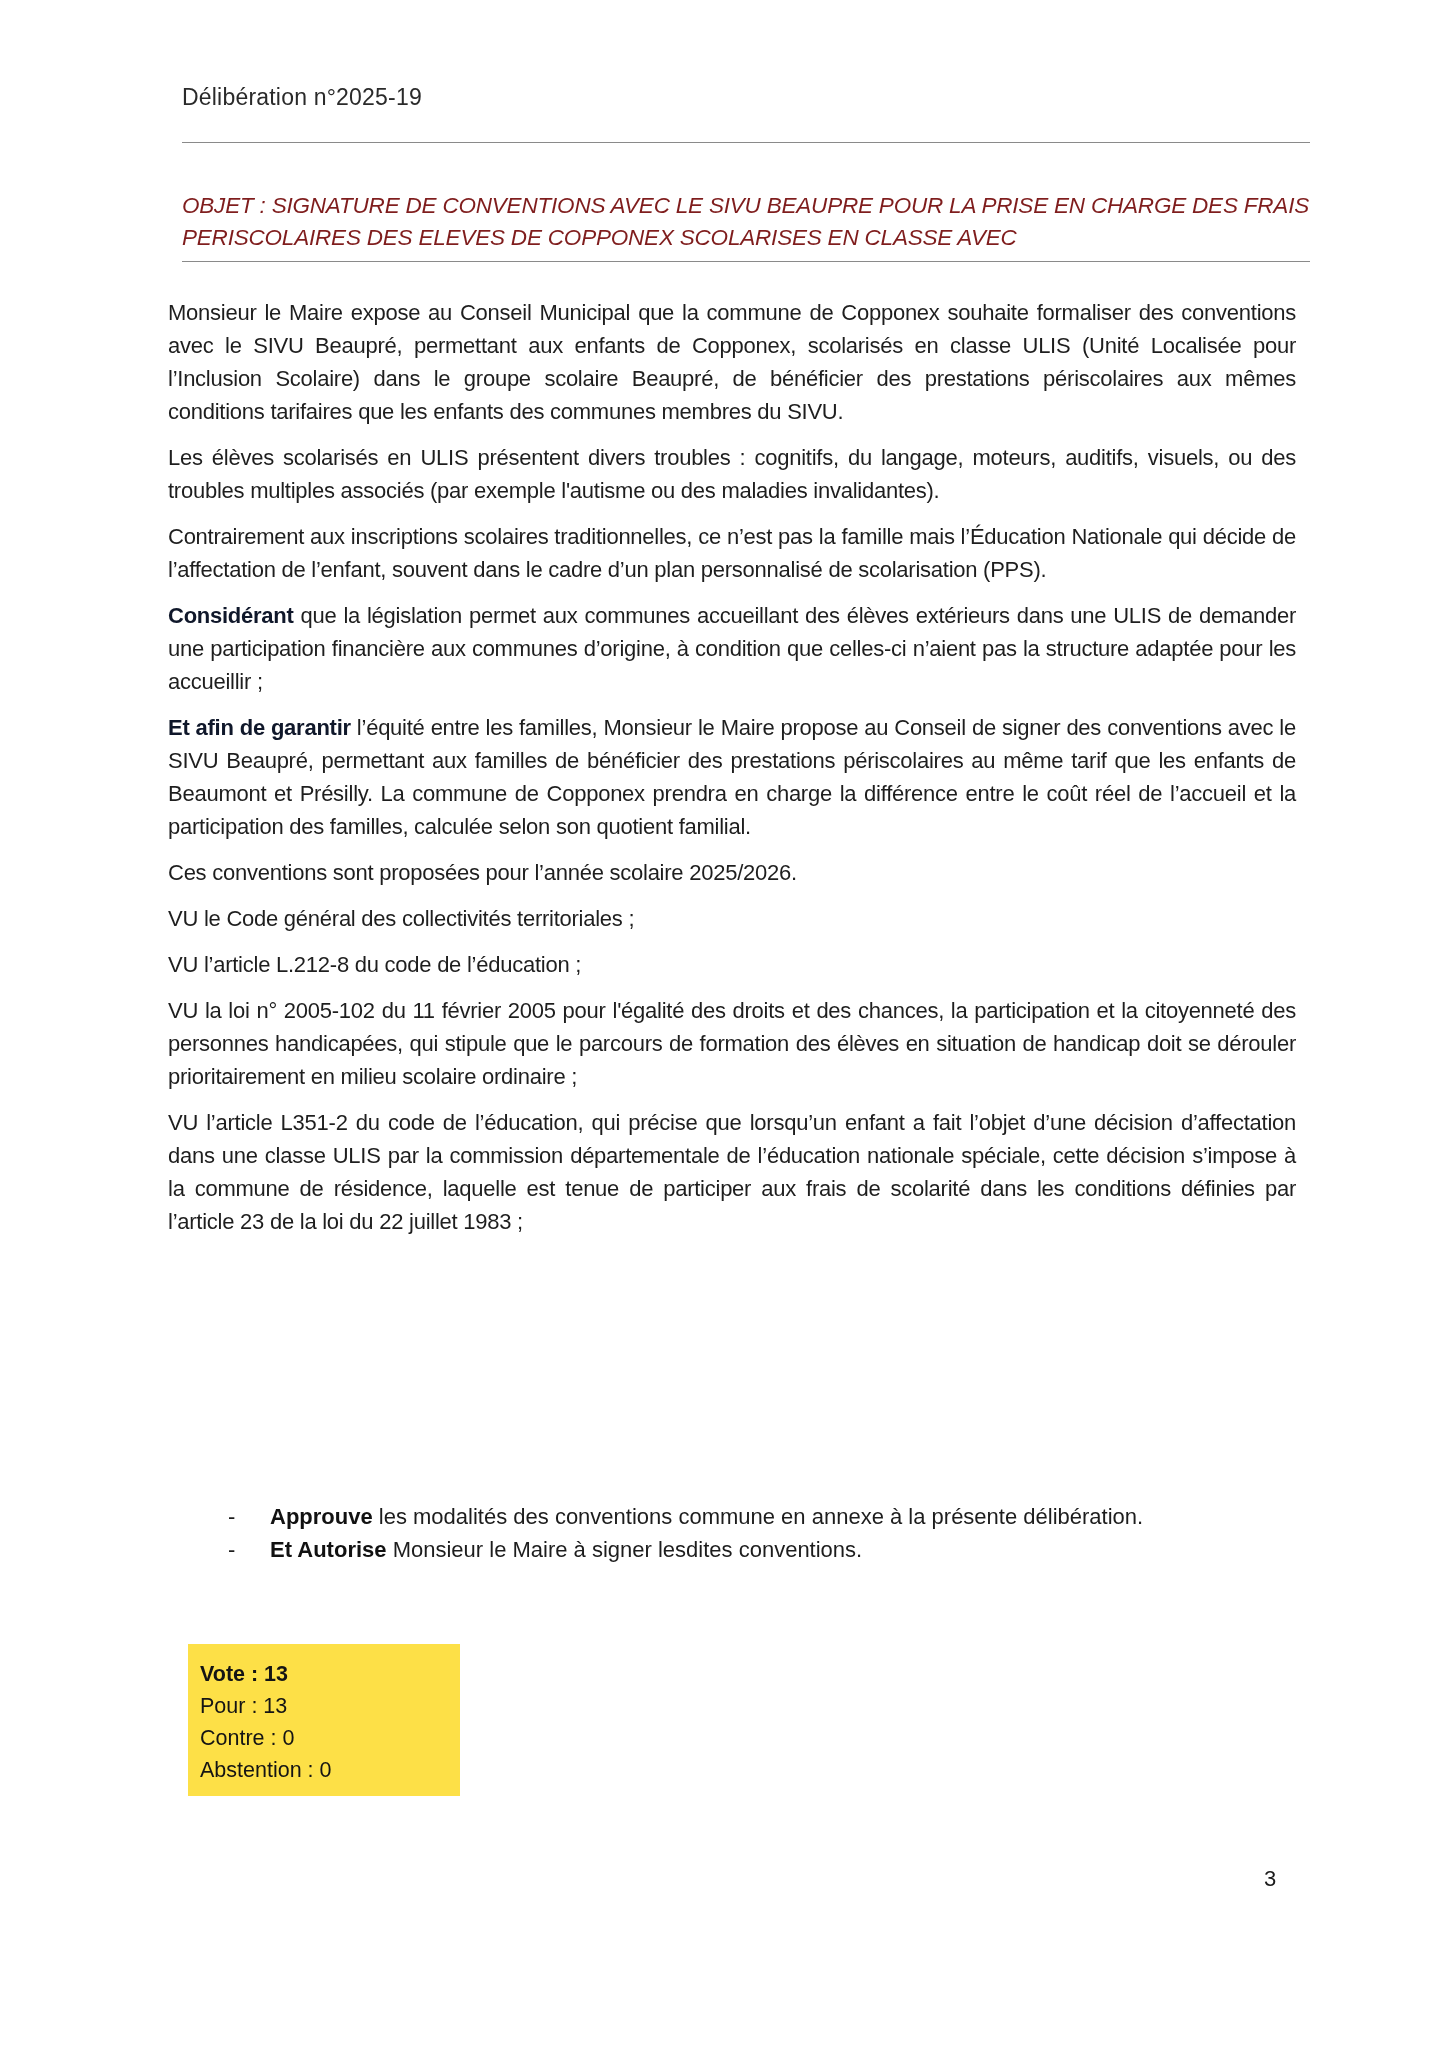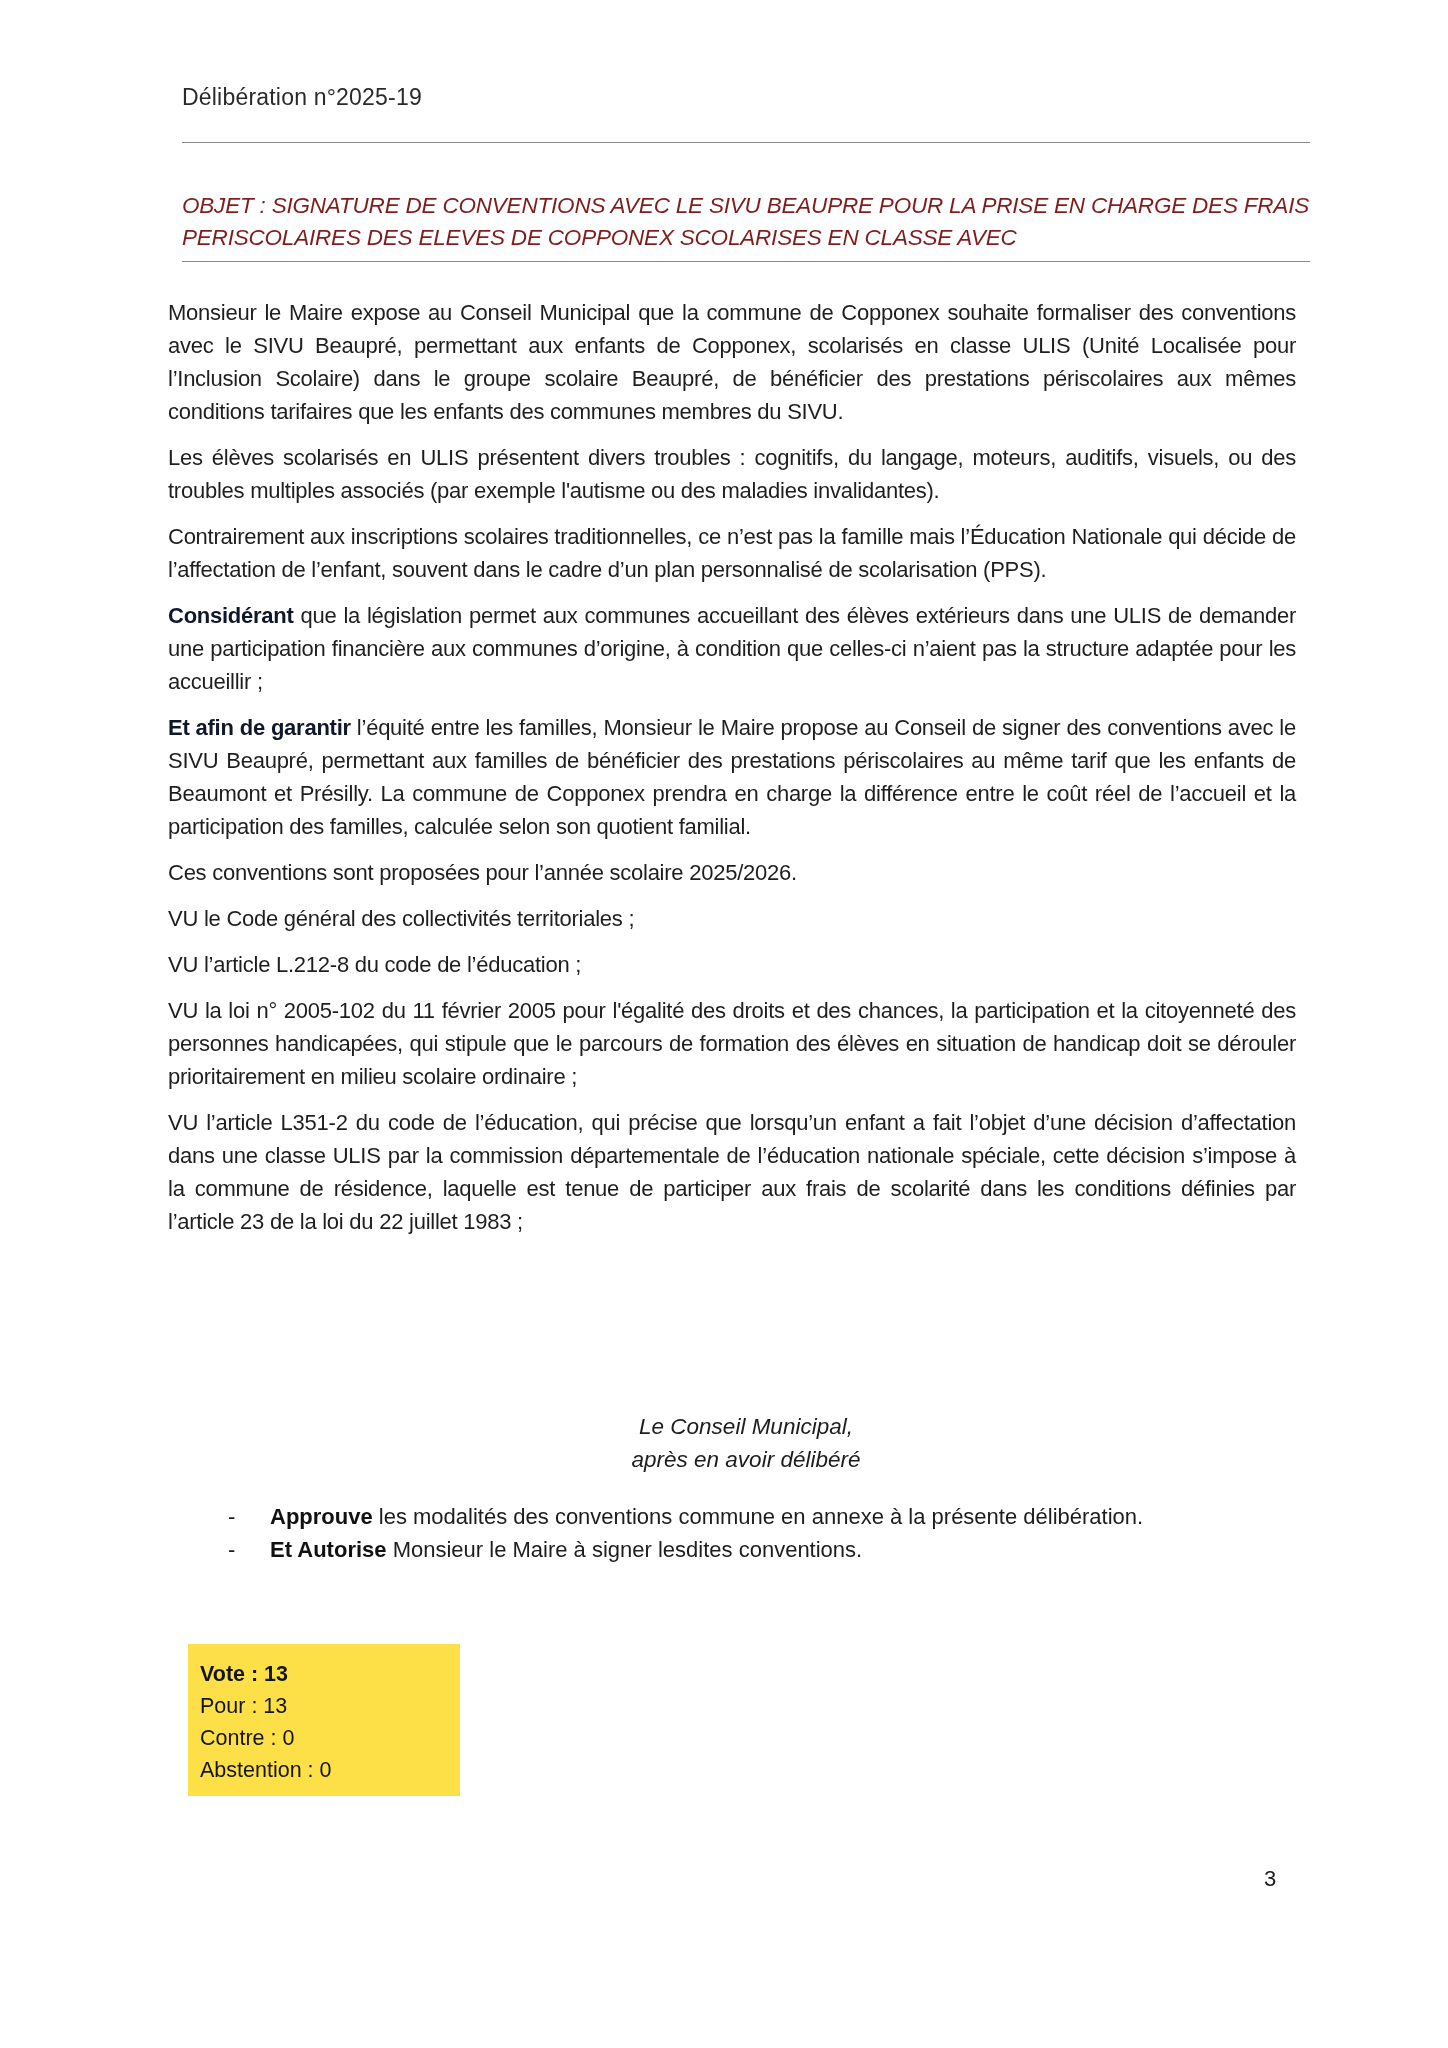--- a/index.html
+++ b/index.html
@@ -80,10 +80,6 @@
     <p>VU l’article L351-2 du code de l’éducation, qui précise que lorsqu’un enfant a fait l’objet d’une décision d’affectation dans une classe ULIS par la commission départementale de l’éducation nationale spéciale, cette décision s’impose à la commune de résidence, laquelle est tenue de participer aux frais de scolarité dans les conditions définies par l’article 23 de la loi du 22 juillet 1983 ;</p>
   </div>
 
-  <div class="council">
-    <div>Le Conseil Municipal,</div>
-    <div>après en avoir délibéré</div>
-  </div>
 
   <ul class="decisions">
     <li>

